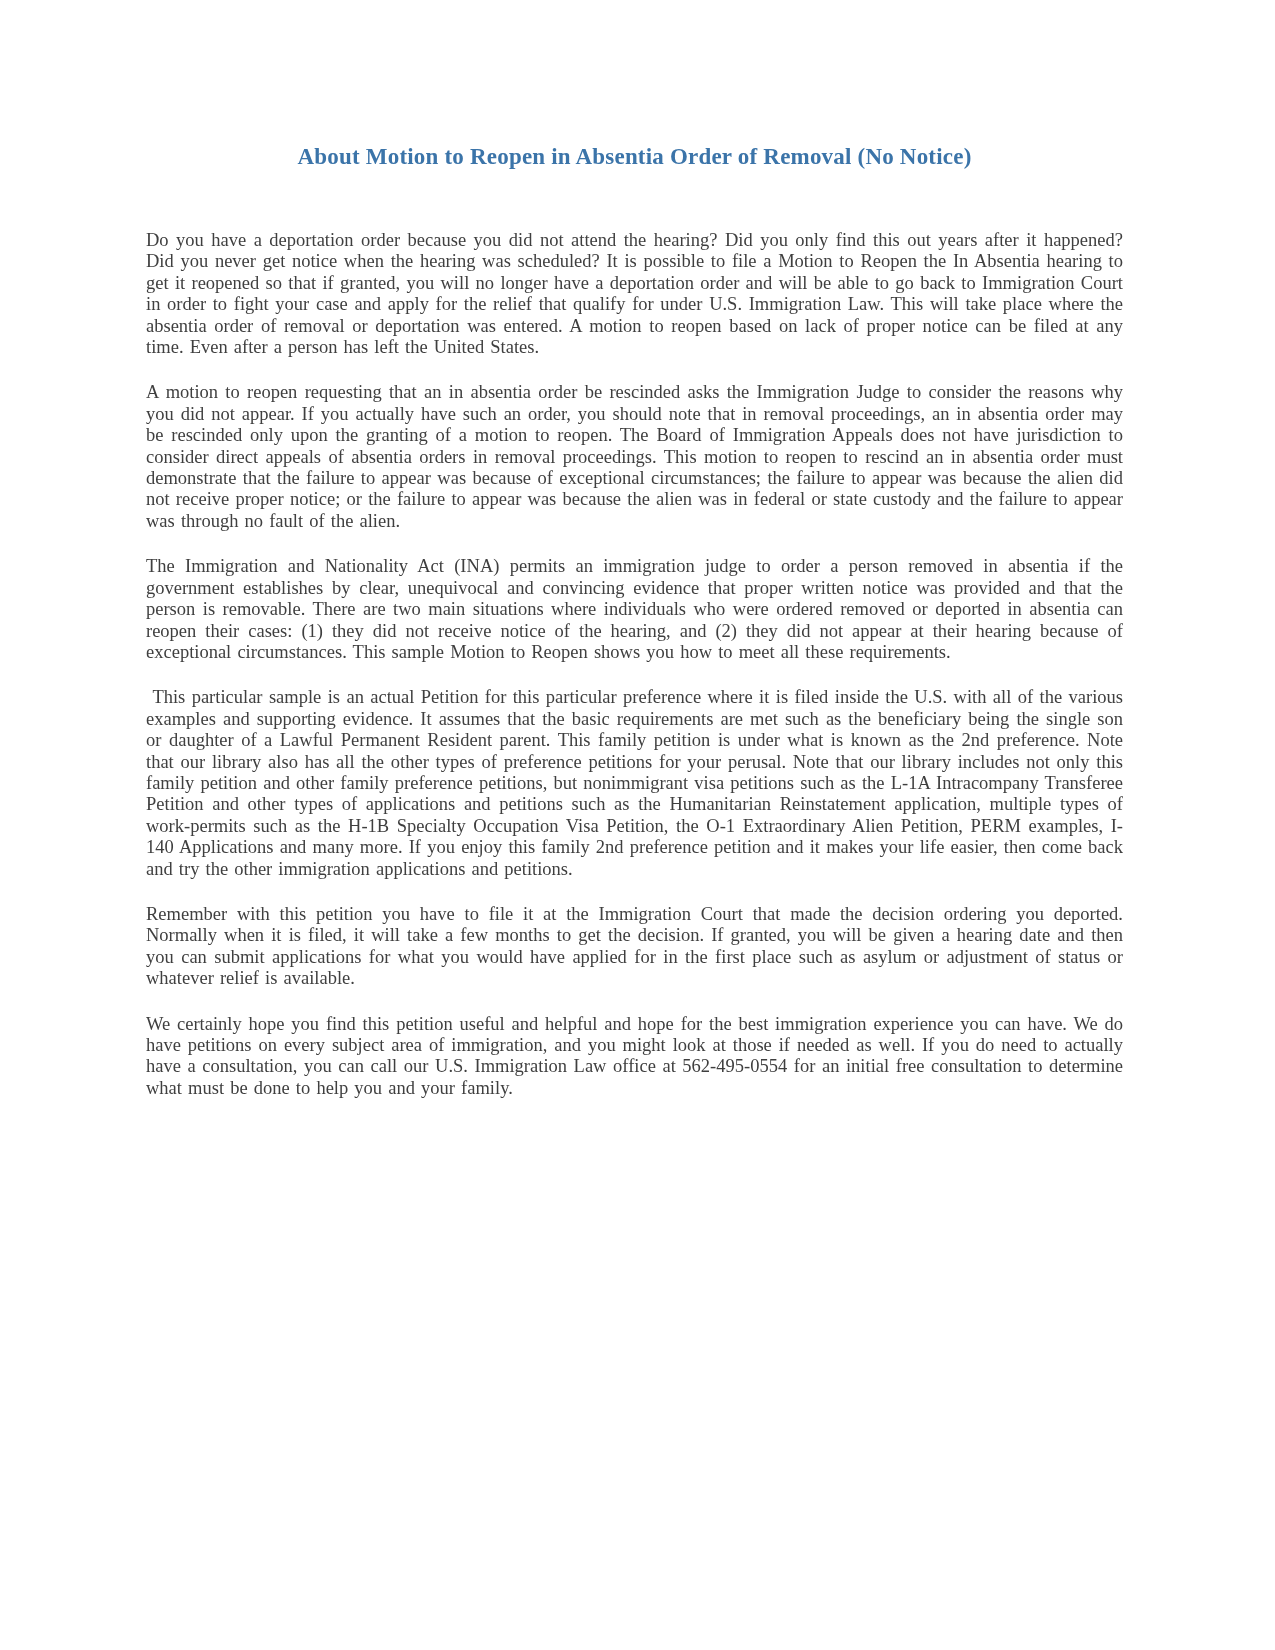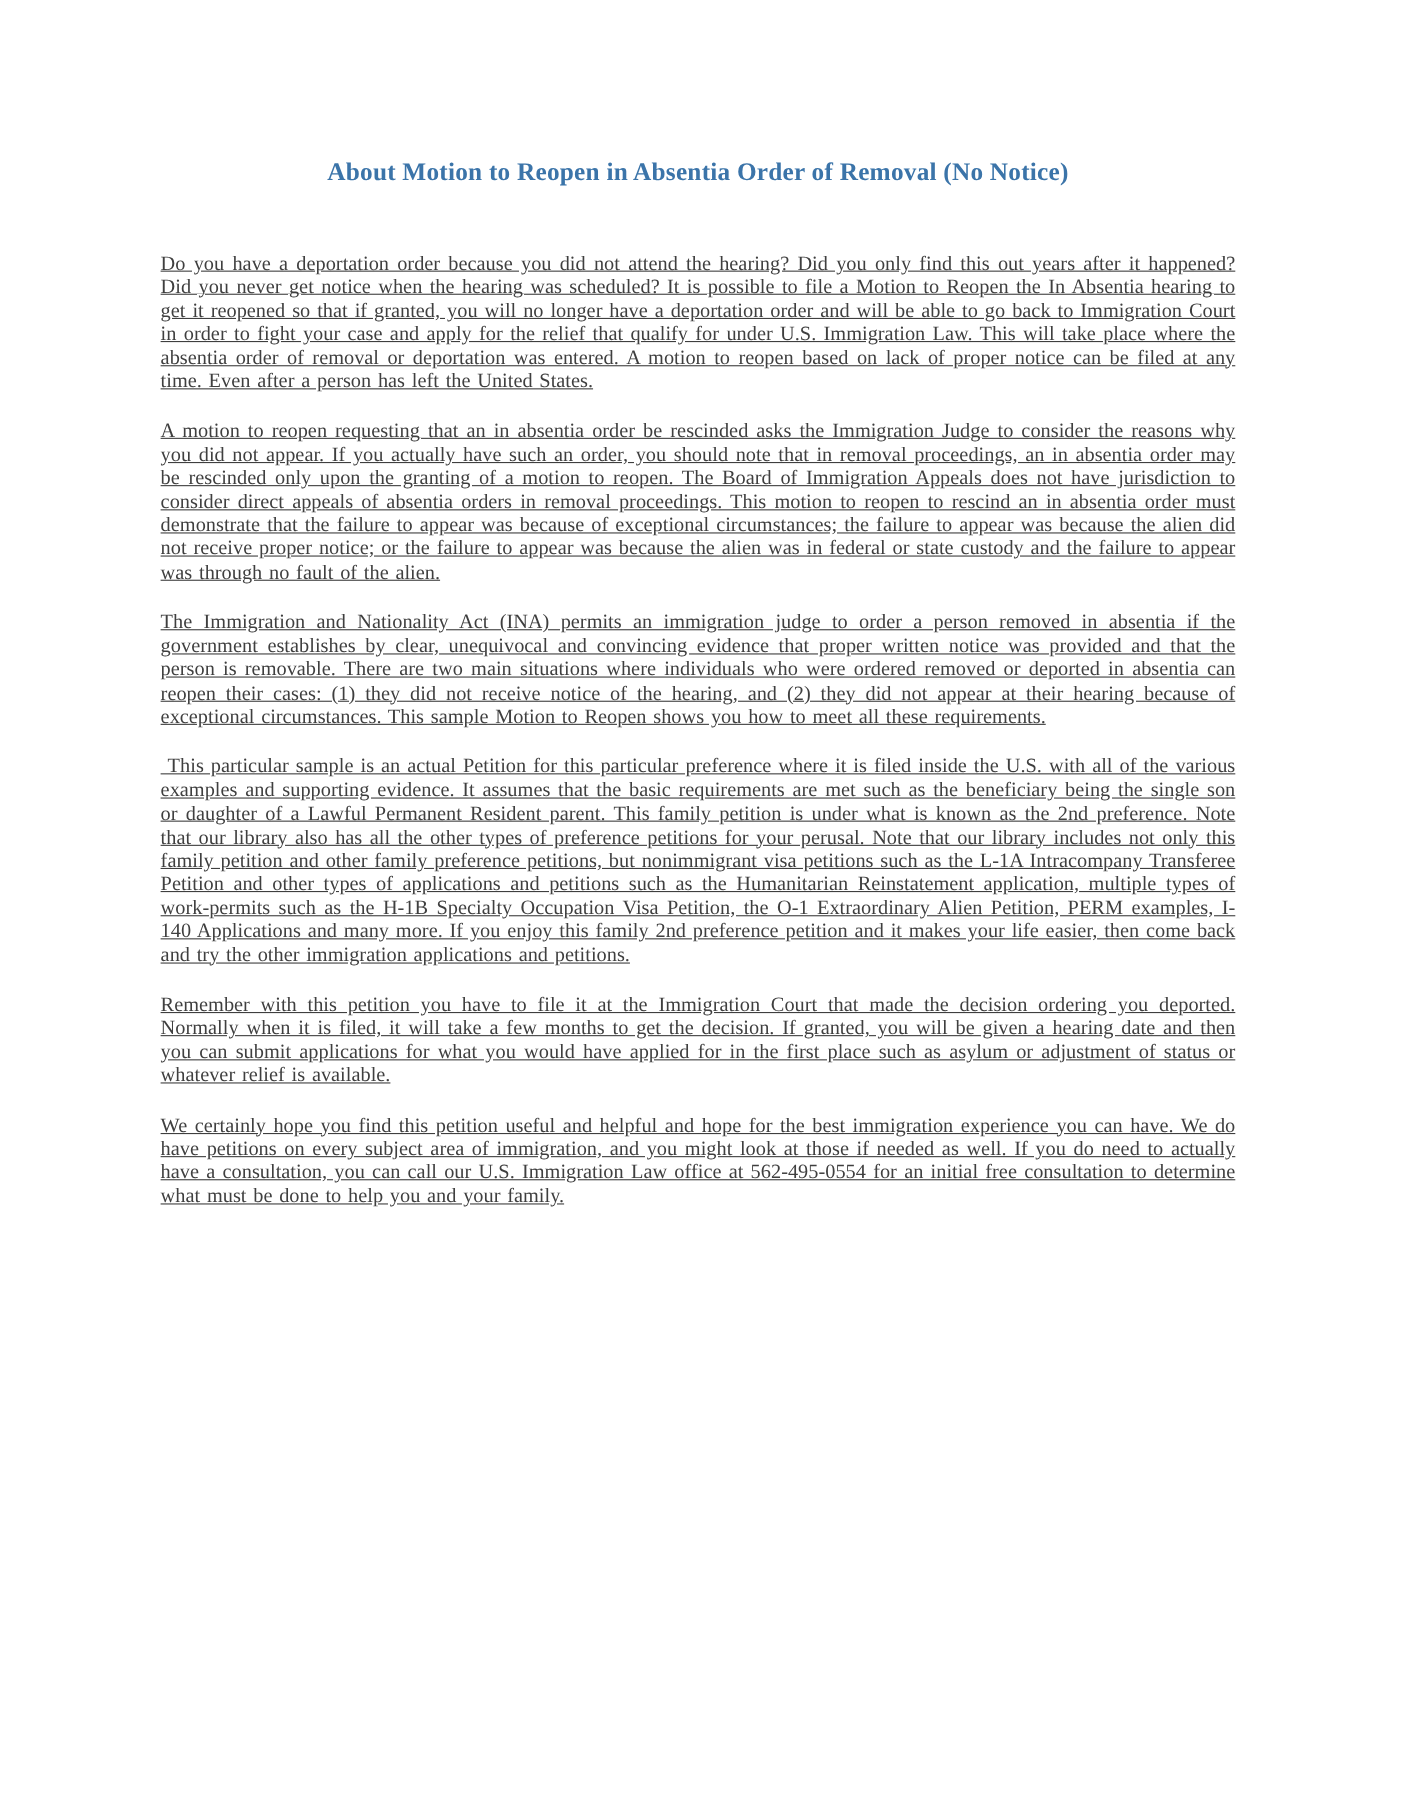--- a/index.html
+++ b/index.html
@@ -44,7 +44,6 @@
     text-justify:inter-word;
     color:var(--body-color);
     word-spacing:1.5px;
-    text-decoration:underline;
   }
   .footer-divider{
     position:absolute;

